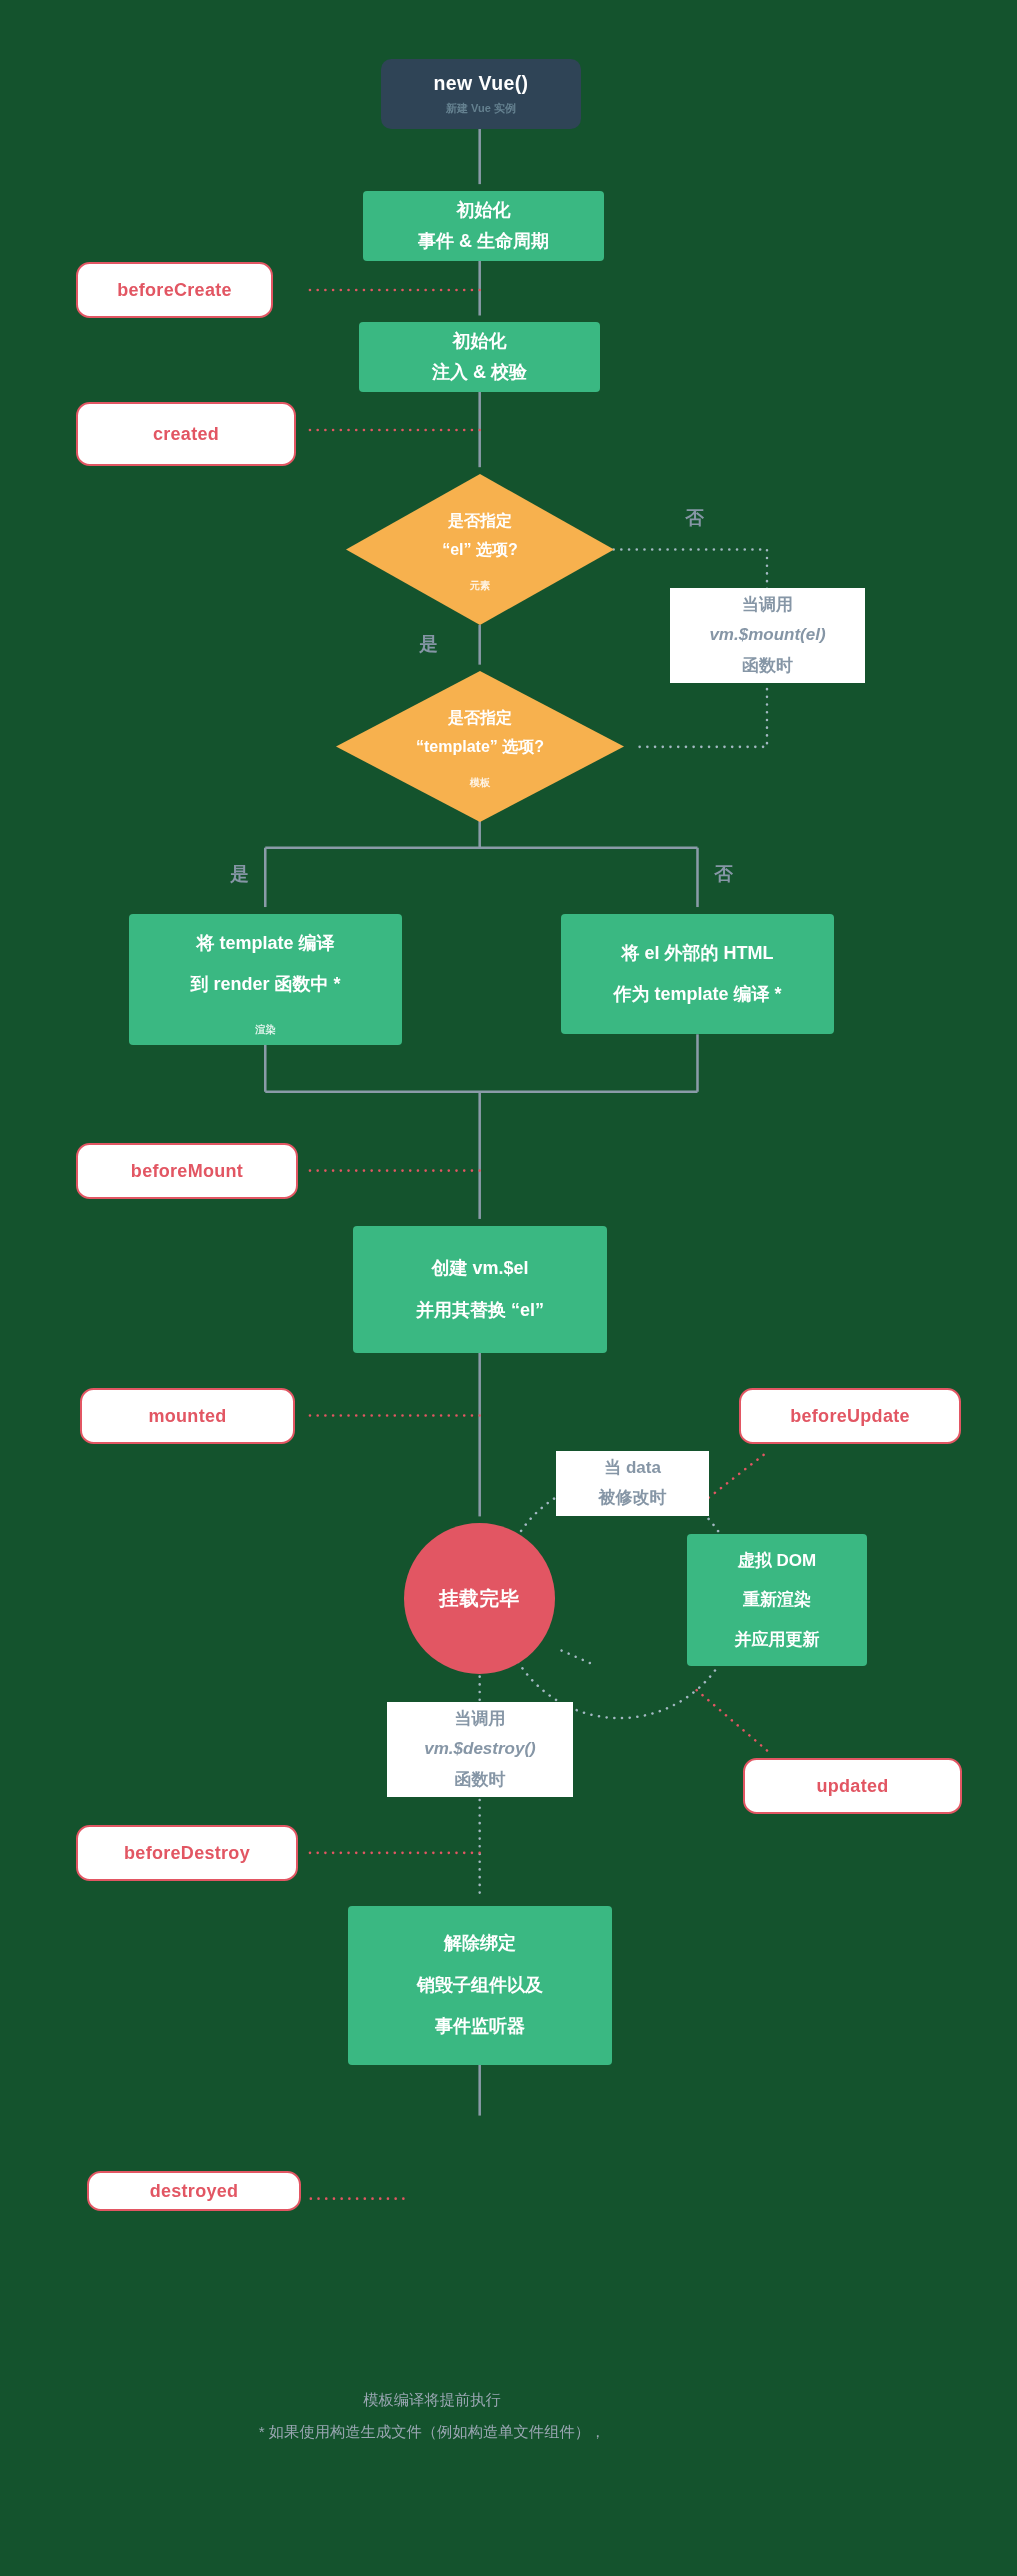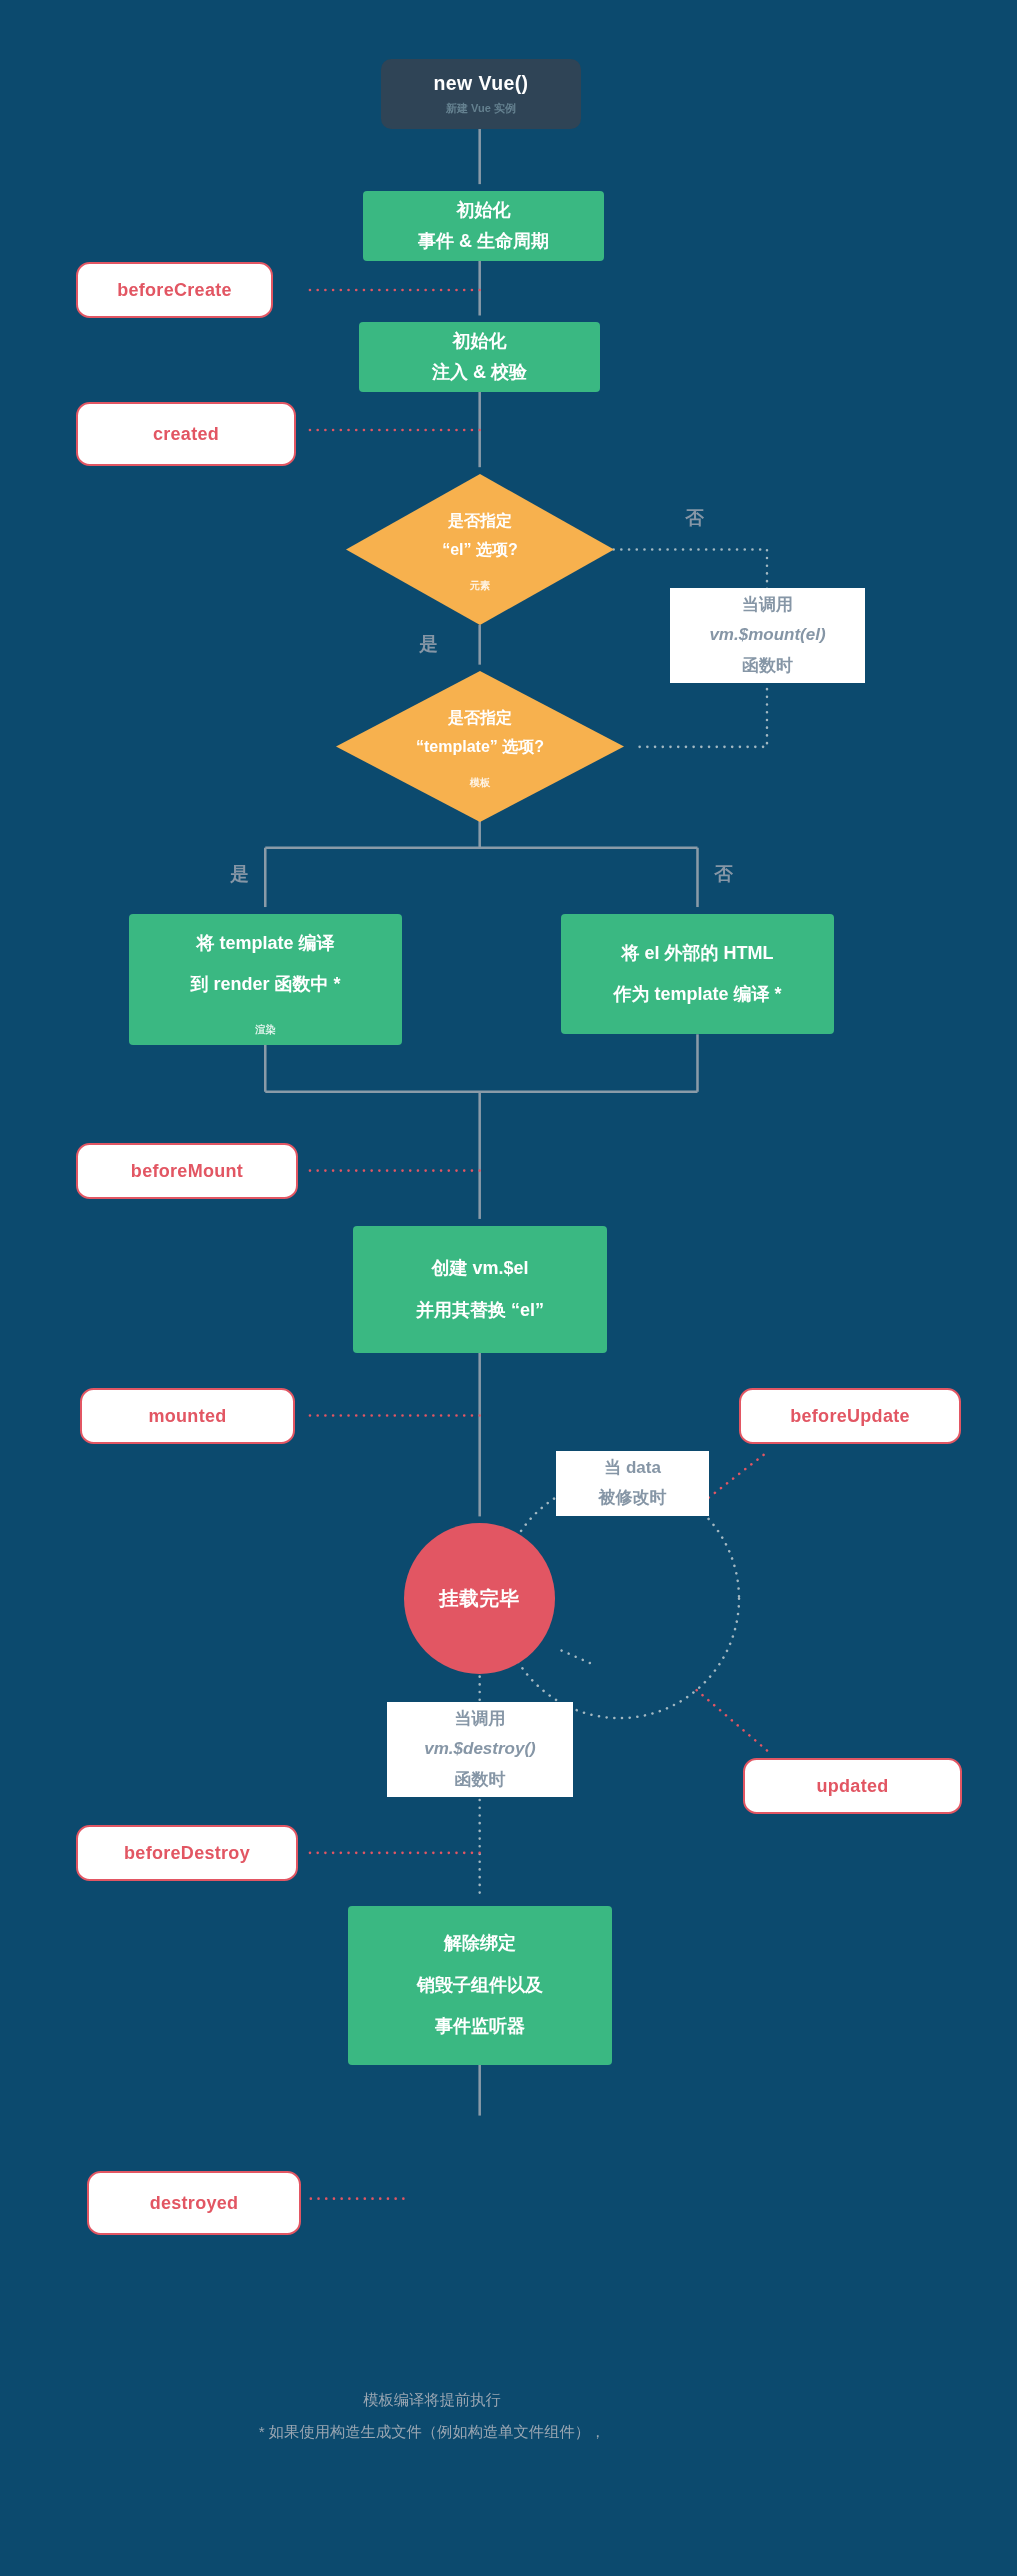--- a/index.html
+++ b/index.html
@@ -9,7 +9,7 @@
   *{box-sizing:border-box;}
   html,body{margin:0;padding:0;background:#fff;}
   body{font-family:"Liberation Sans","DejaVu Sans",sans-serif;}
-  .page{position:relative;width:1017px;height:2576px;background:#0c4a6e;overflow:hidden;}
+  .page{position:relative;width:1017px;height:2576px;background:#14532d;overflow:hidden;}
   .wires{position:absolute;left:0;top:0;z-index:0;pointer-events:none;}
   .wires path,.wires circle{fill:none;stroke-width:3;}
   .stroke-gray{stroke:var(--gray-line);}

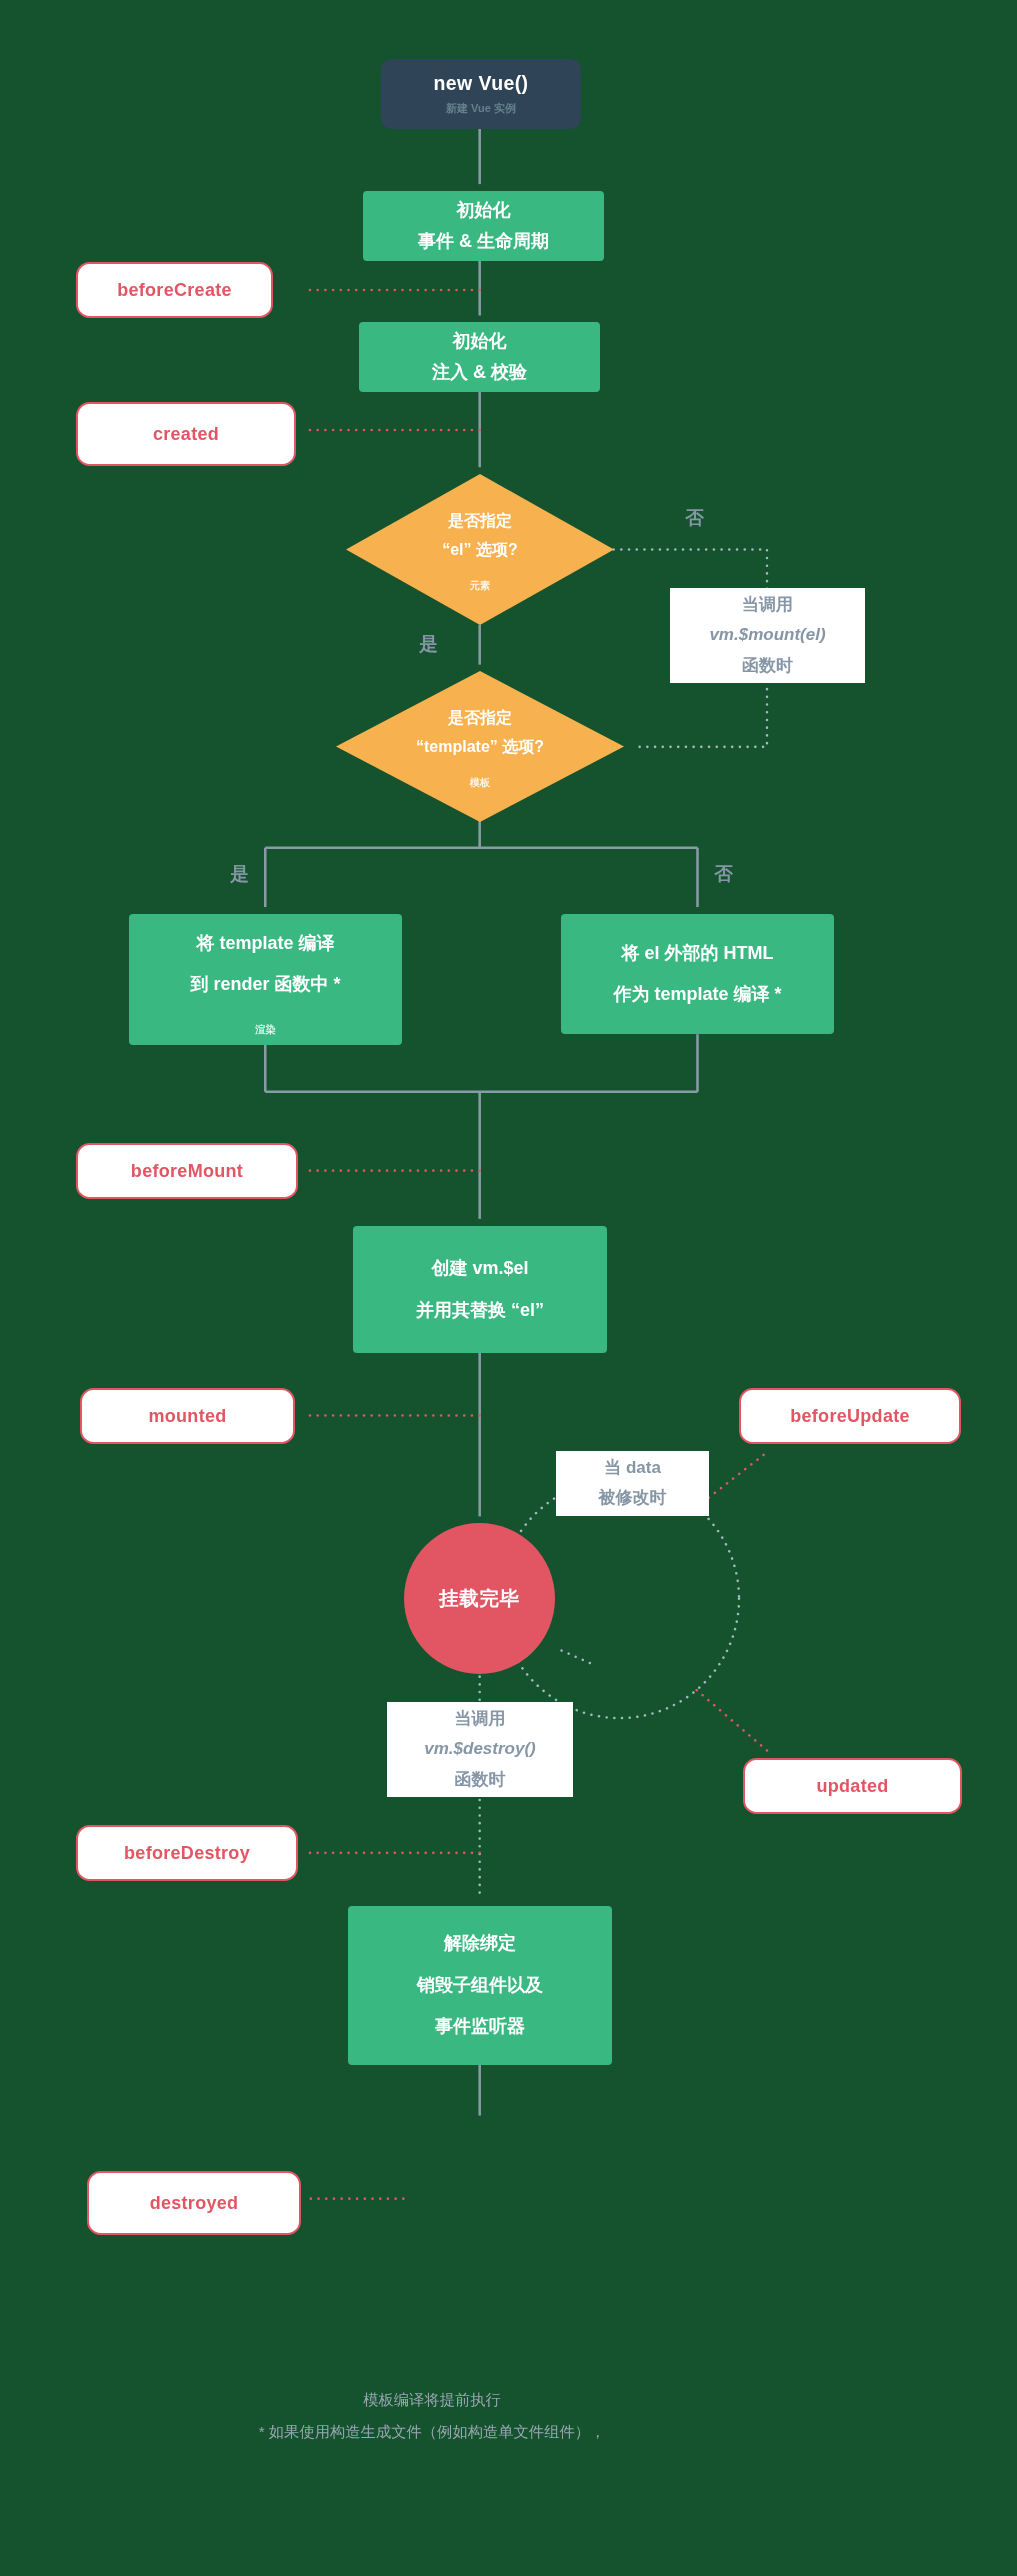--- a/index.html
+++ b/index.html
@@ -176,6 +176,11 @@
     <span>beforeUpdate</span>
   </div>
 
+  <div class="node green-box spacious" style="left:687px;top:1534px;width:180px;height:132px;font-size:17px">
+    <span>虚拟 DOM</span>
+    <span>重新渲染</span>
+    <span>并应用更新</span>
+  </div>
 
   <div class="node hook" style="left:743px;top:1758px;width:219px;height:56px">
     <span>updated</span>

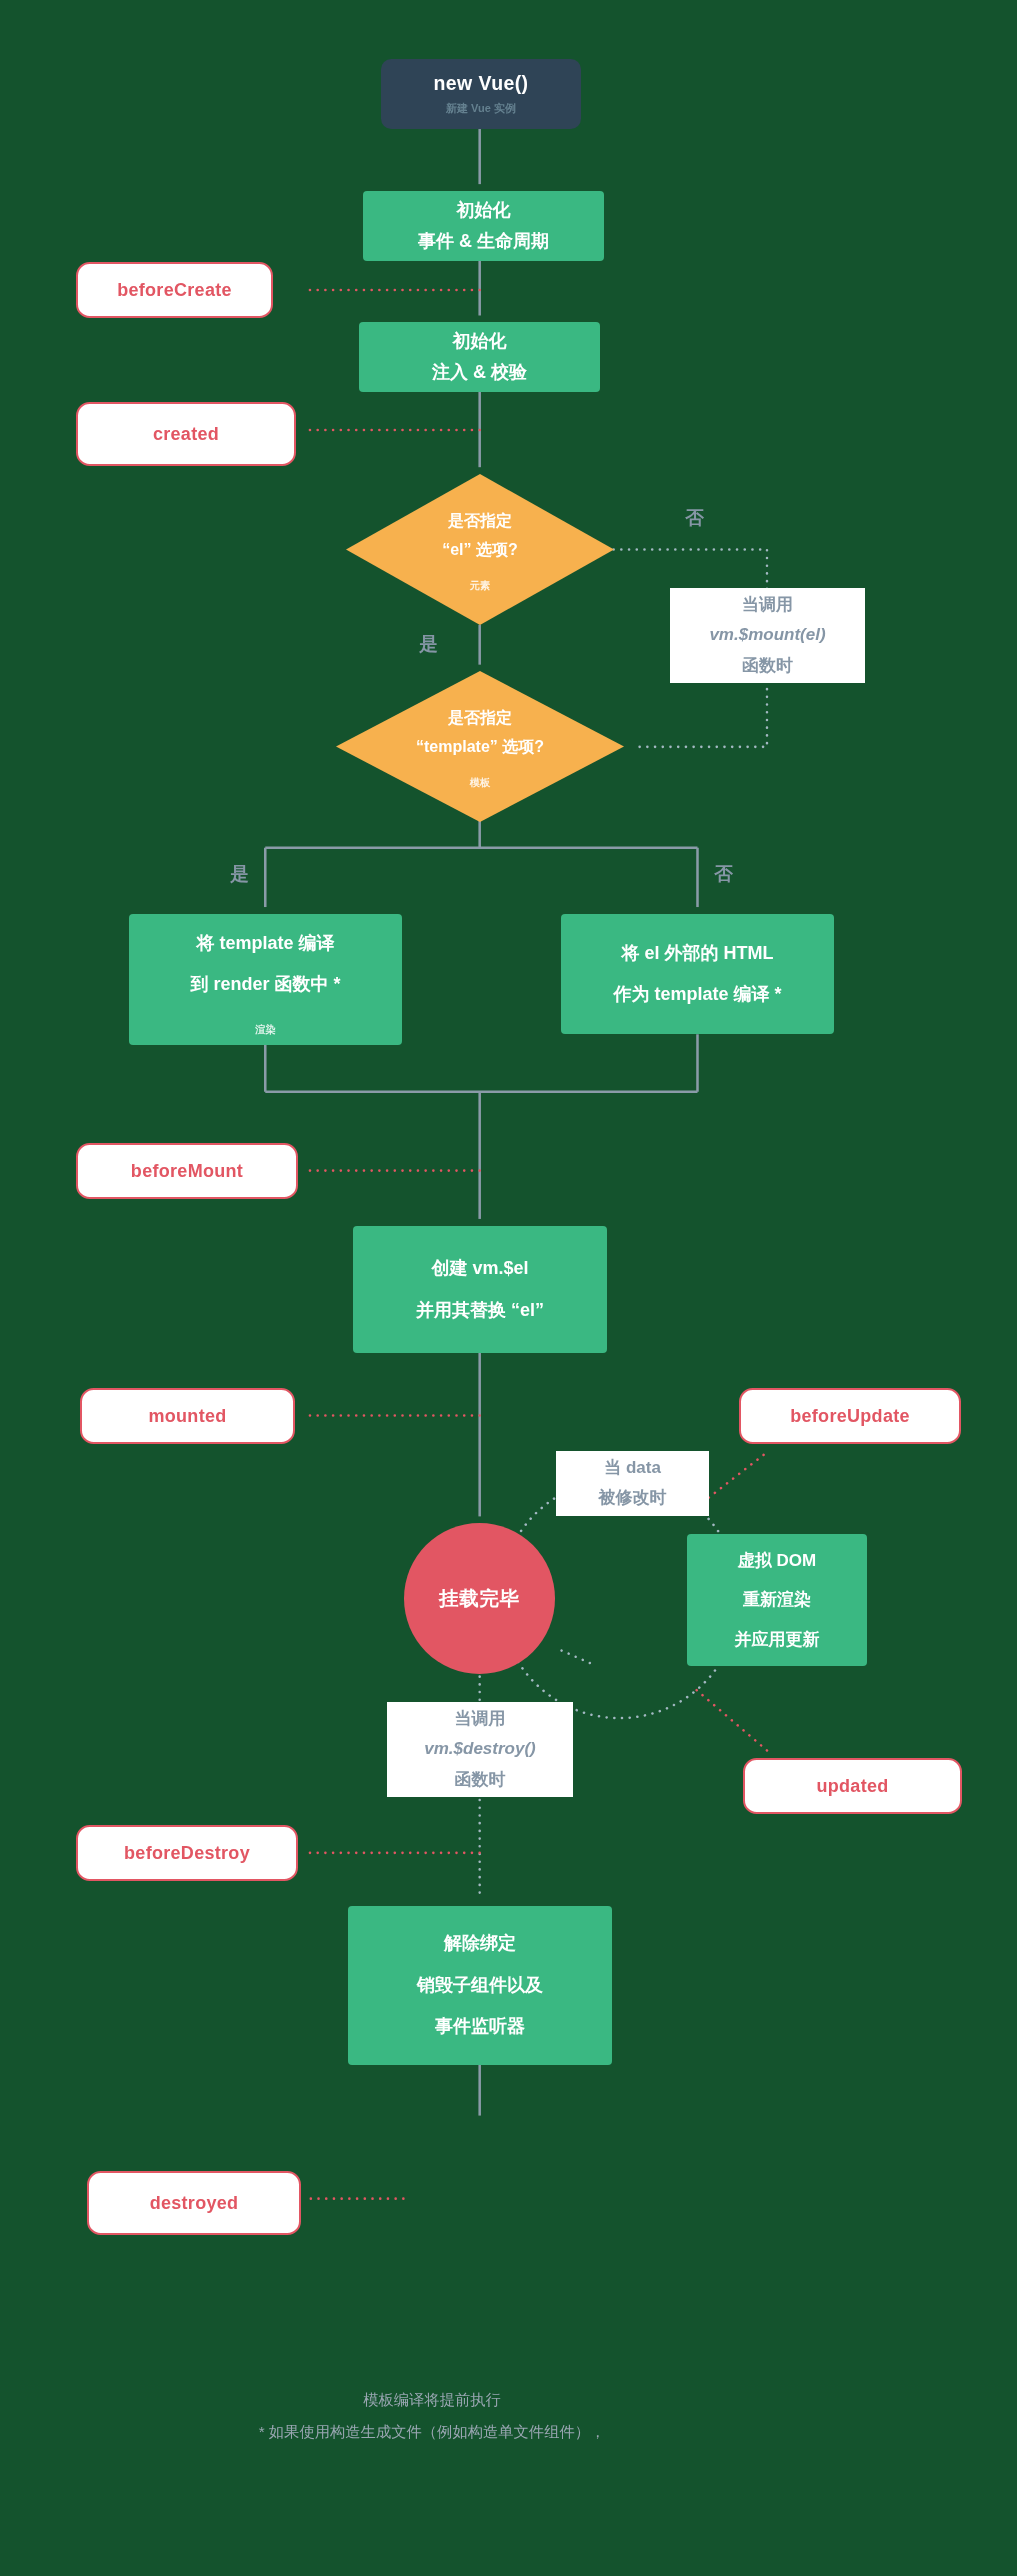--- a/index.html
+++ b/index.html
@@ -203,7 +203,7 @@
   </div>
 
 
-  <div class="node hook" style="left:87px;top:2171px;width:214px;height:64px">
+  <div class="node hook" style="left:87px;top:2171px;width:214px;height:40px">
     <span>destroyed</span>
   </div>
 

